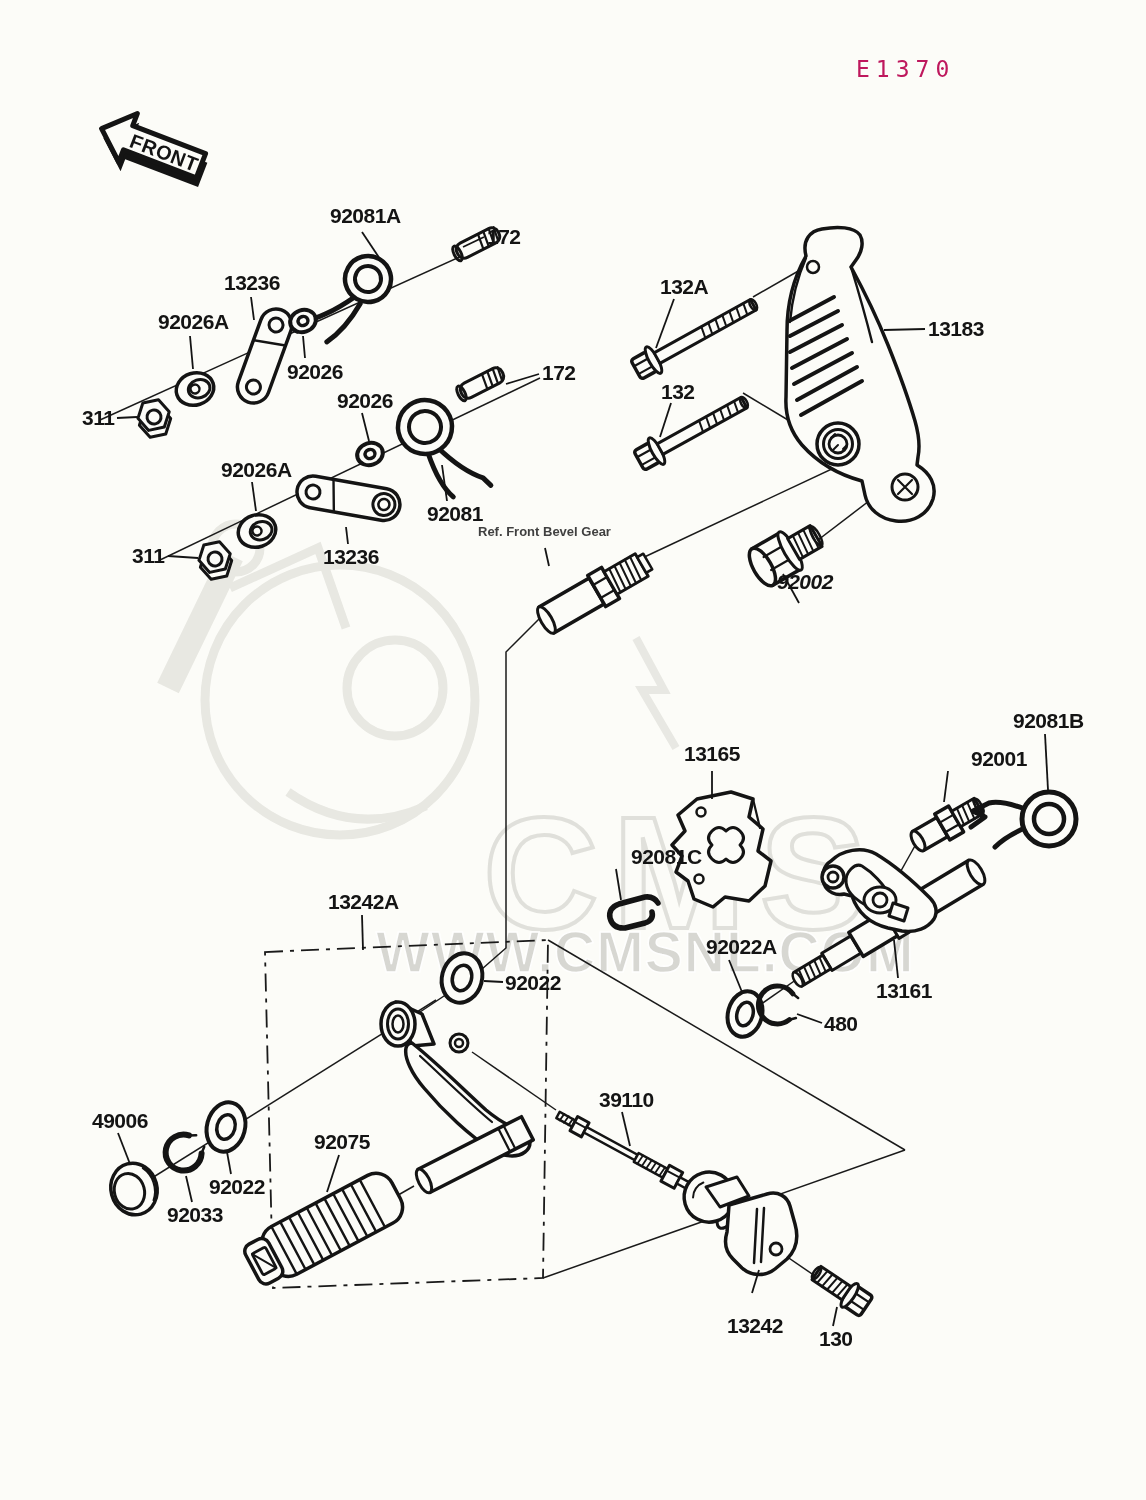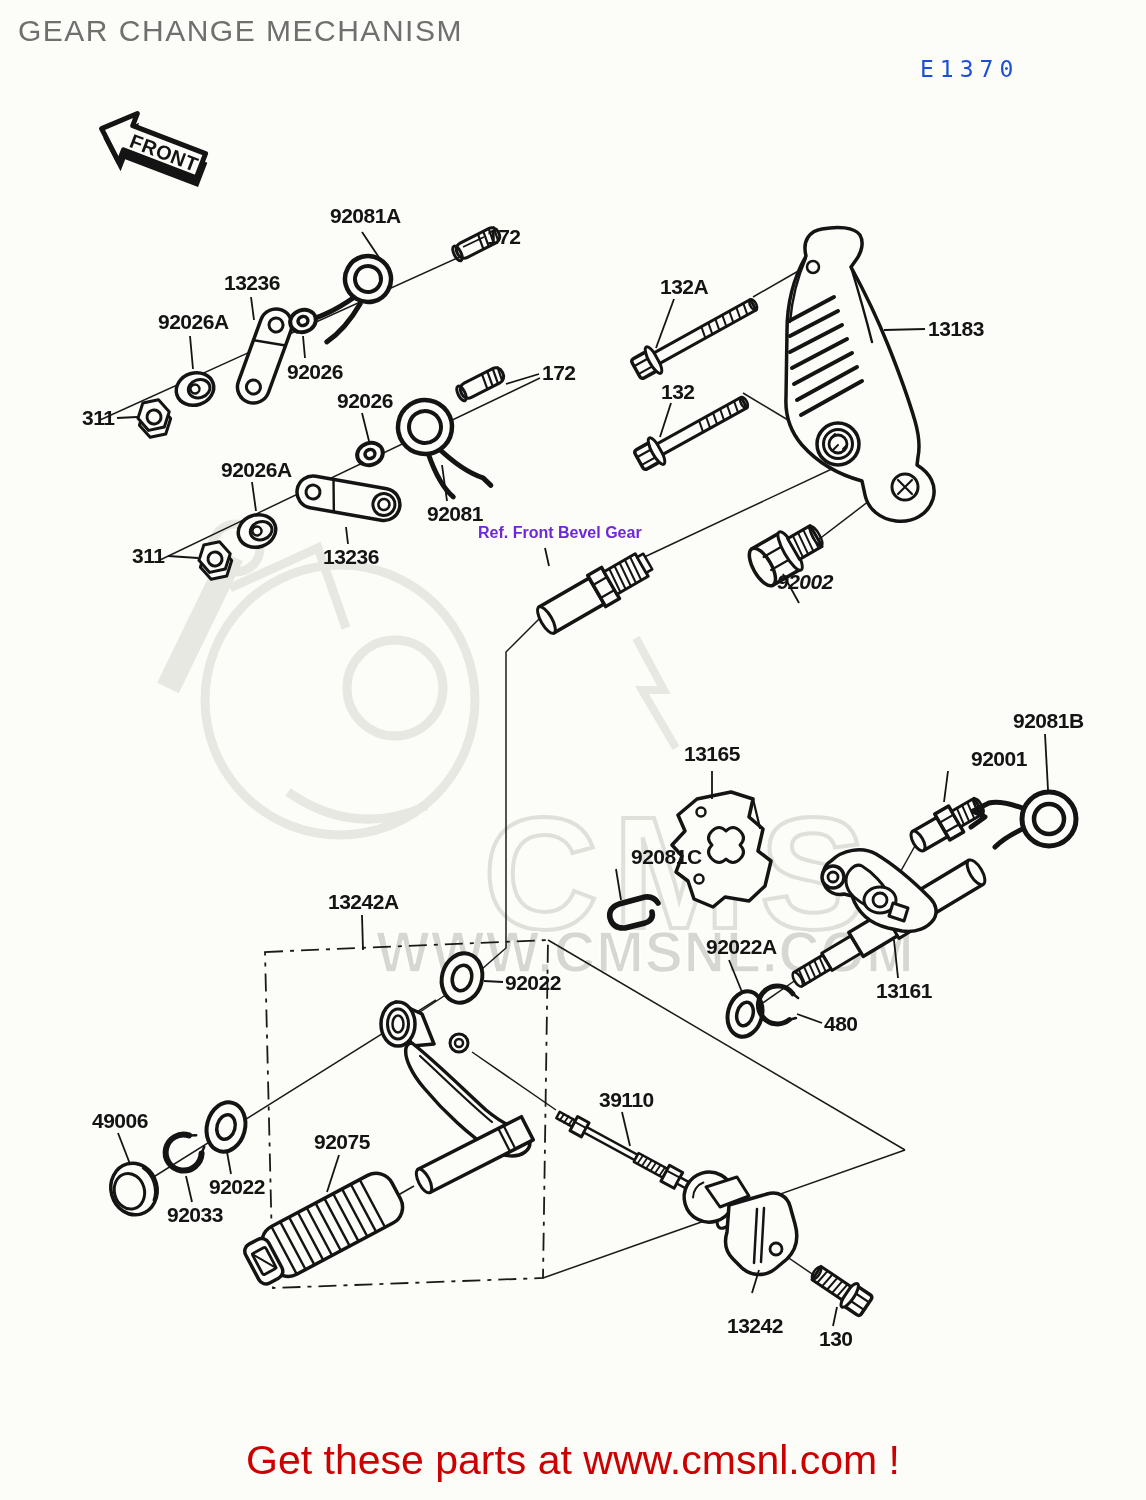--- a/index.html
+++ b/index.html
@@ -398,7 +398,6 @@
     </g>
   </svg>
 
-  <div id="page-title">GEAR CHANGE MECHANISM</div>
   <div id="diagram-code">E1370</div>
   <div id="ref-label">Ref. Front Bevel Gear</div>
   <div id="labels-layer">

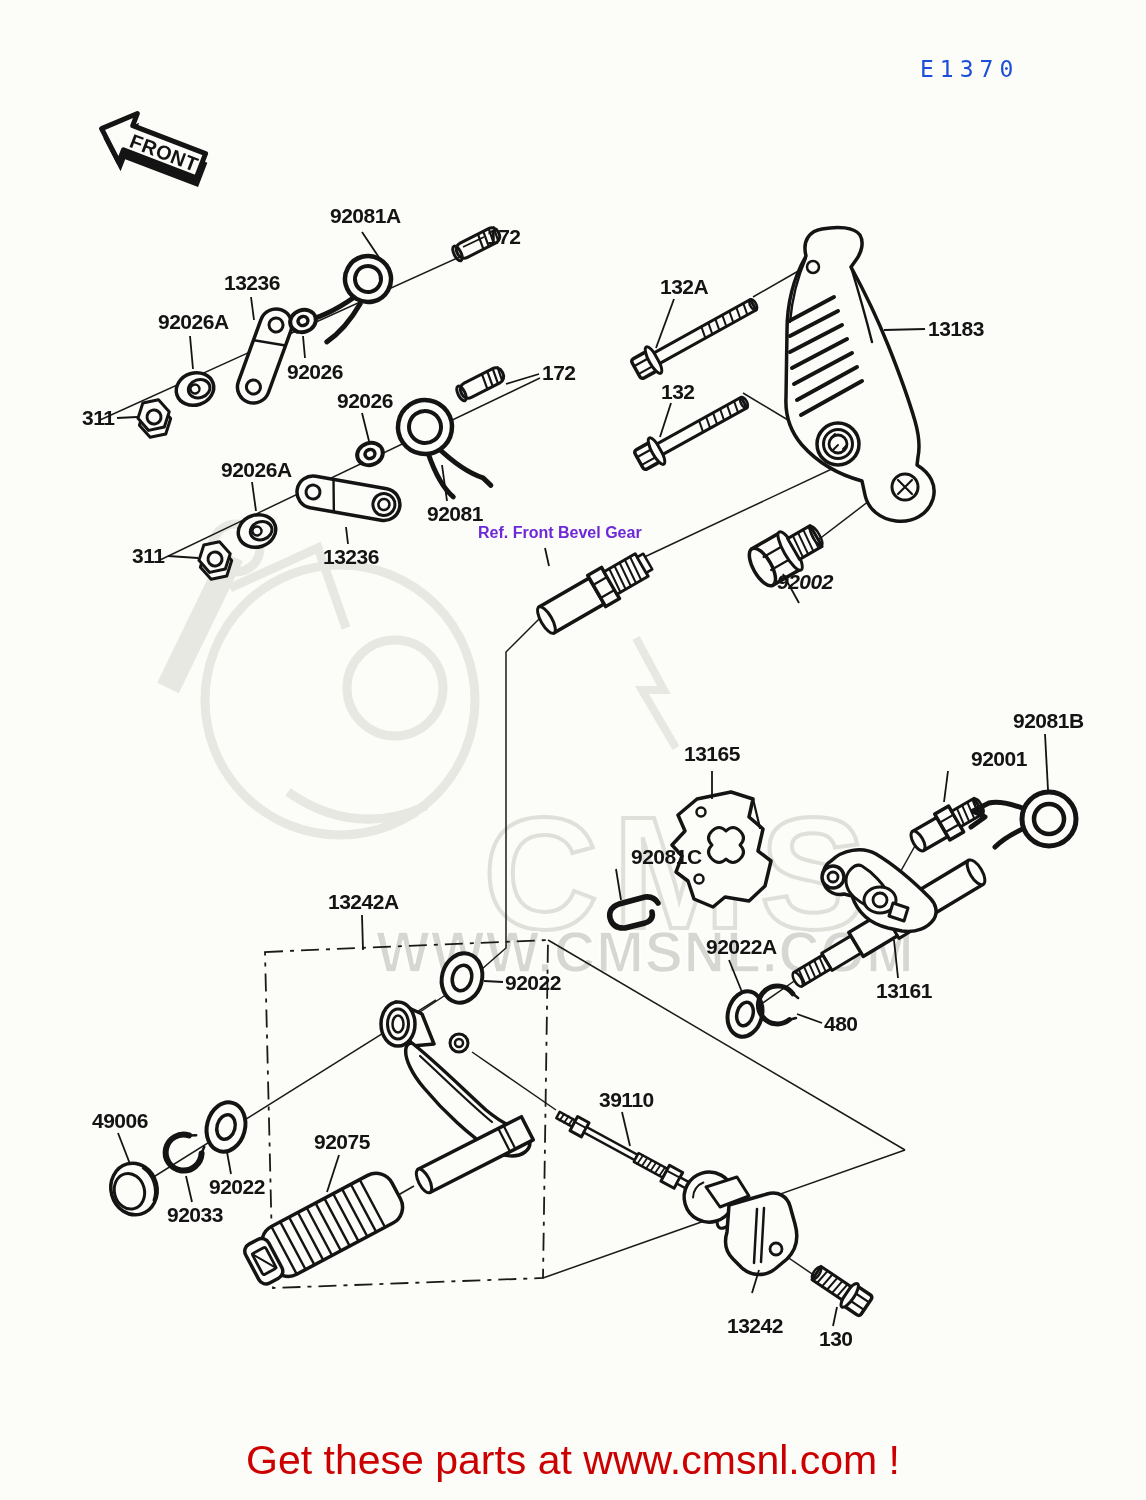--- a/index.html
+++ b/index.html
@@ -25,9 +25,9 @@
     font-size:30px; color:#6f6f6f; letter-spacing:1.5px; white-space:nowrap;
   }
   #diagram-code {
-    position:absolute; left:920px; top:56px;
+    position:absolute; left:856px; top:56px;
     font-family:"DejaVu Sans Mono", monospace;
-    font-size:23px; color:#1d4ed8; letter-spacing:6px; white-space:nowrap;
+    font-size:23px; color:#be185d; letter-spacing:6px; white-space:nowrap;
   }
   .part-label {
     position:absolute; font-weight:bold; font-size:21px; color:#141414;

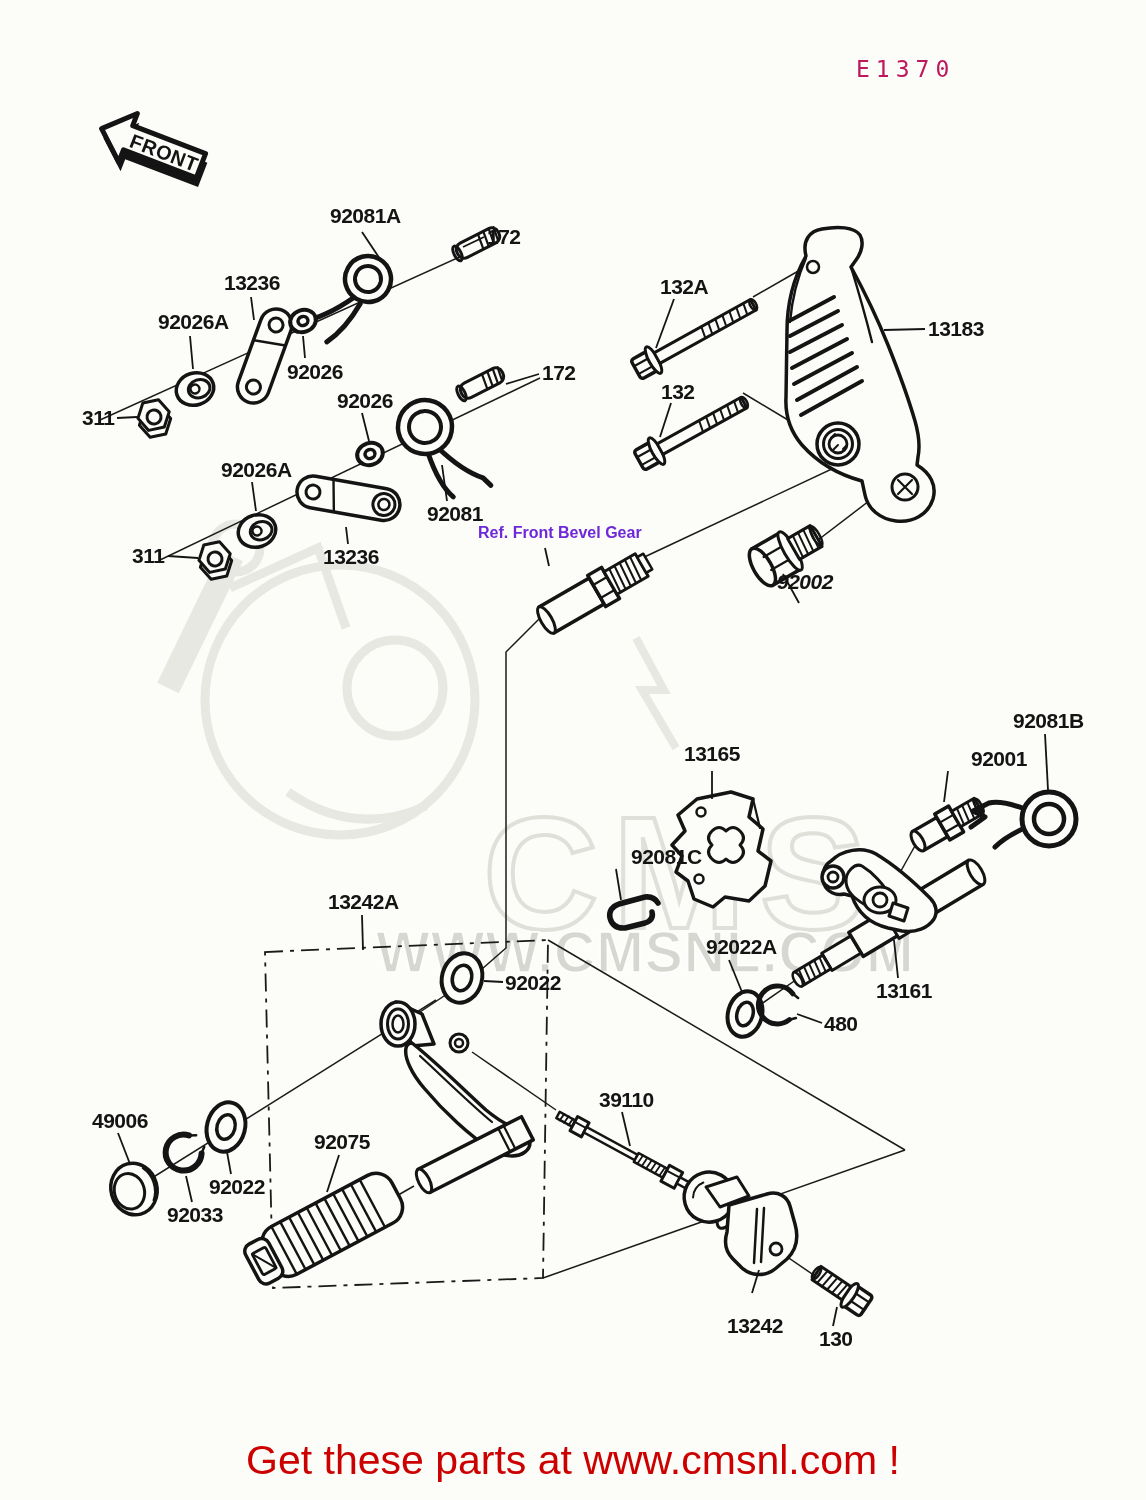--- a/index.html
+++ b/index.html
@@ -35,7 +35,7 @@
   }
   #ref-label {
     position:absolute; left:478px; top:524px;
-    font-weight:bold; font-size:16px; color:#6d28d9; white-space:nowrap;
+    font-weight:bold; font-size:13px; color:#404040; white-space:nowrap;
   }
   #footer-banner {
     position:absolute; left:0; right:0; top:1437px; text-align:center;

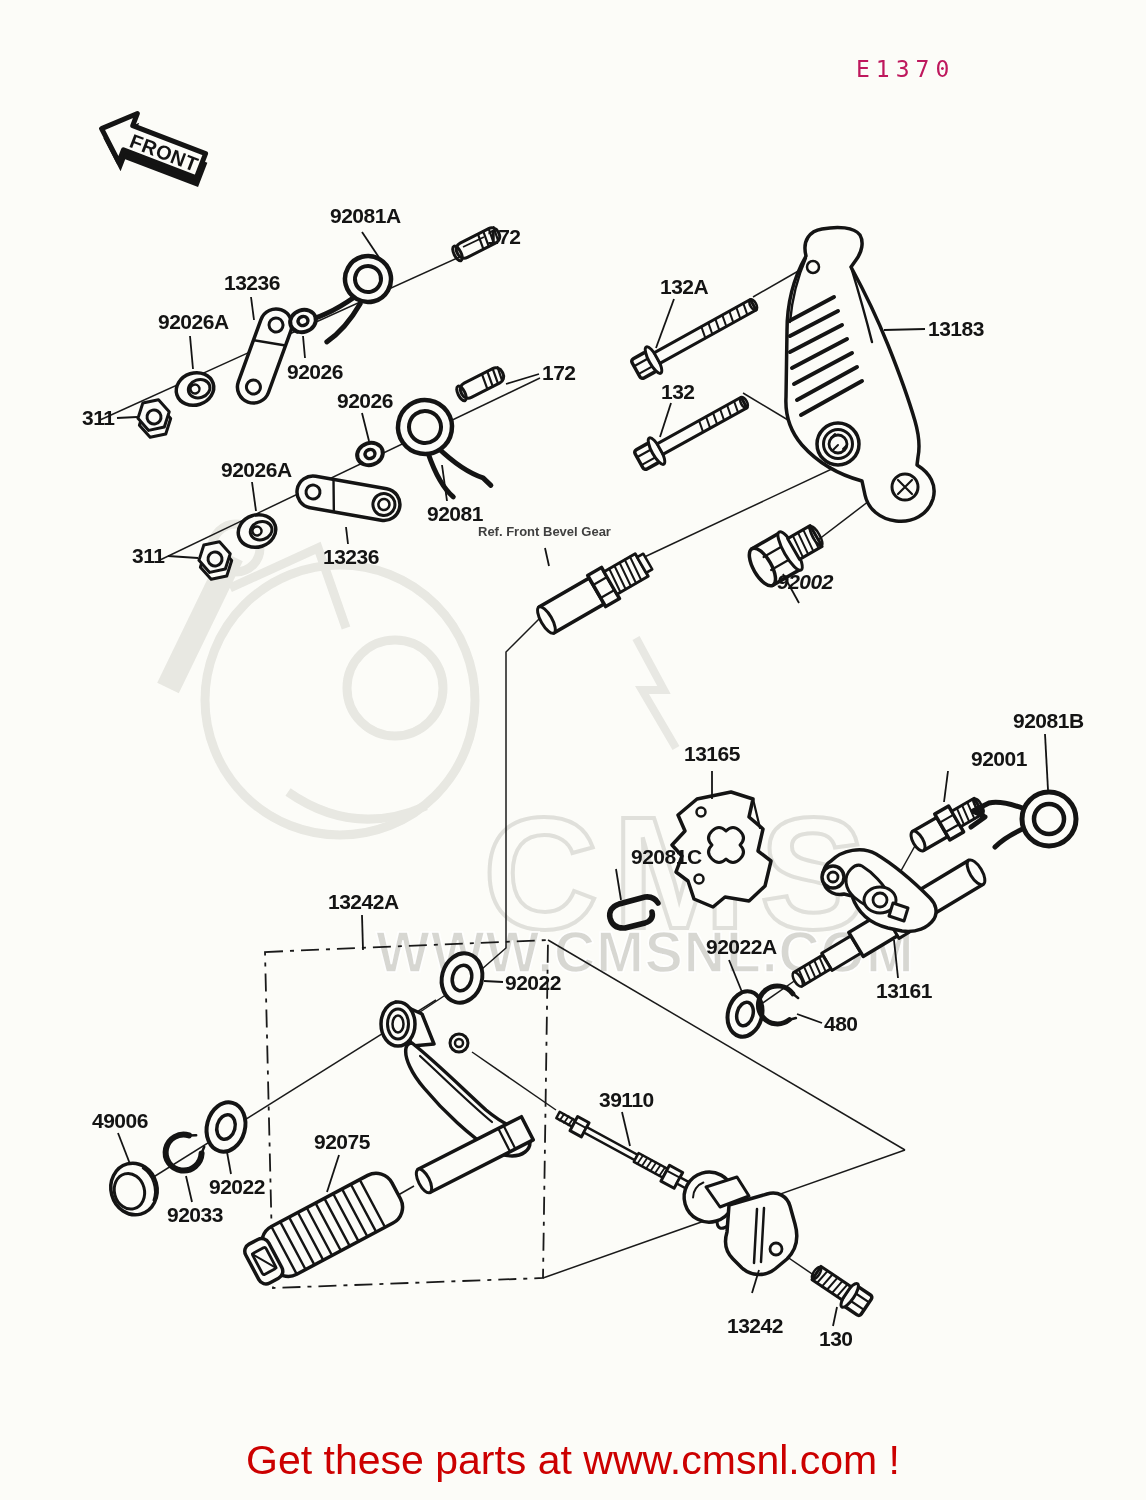--- a/index.html
+++ b/index.html
@@ -434,7 +434,6 @@
       <div class="part-label" style="left: 727px; top: 1295px; margin-top: 20px;">13242</div>
       <div class="part-label" style="left: 819px; top: 1328px;">130</div>
     </div>
-  <div id="footer-banner">Get these parts at www.cmsnl.com !</div>
 
 </div>
 

